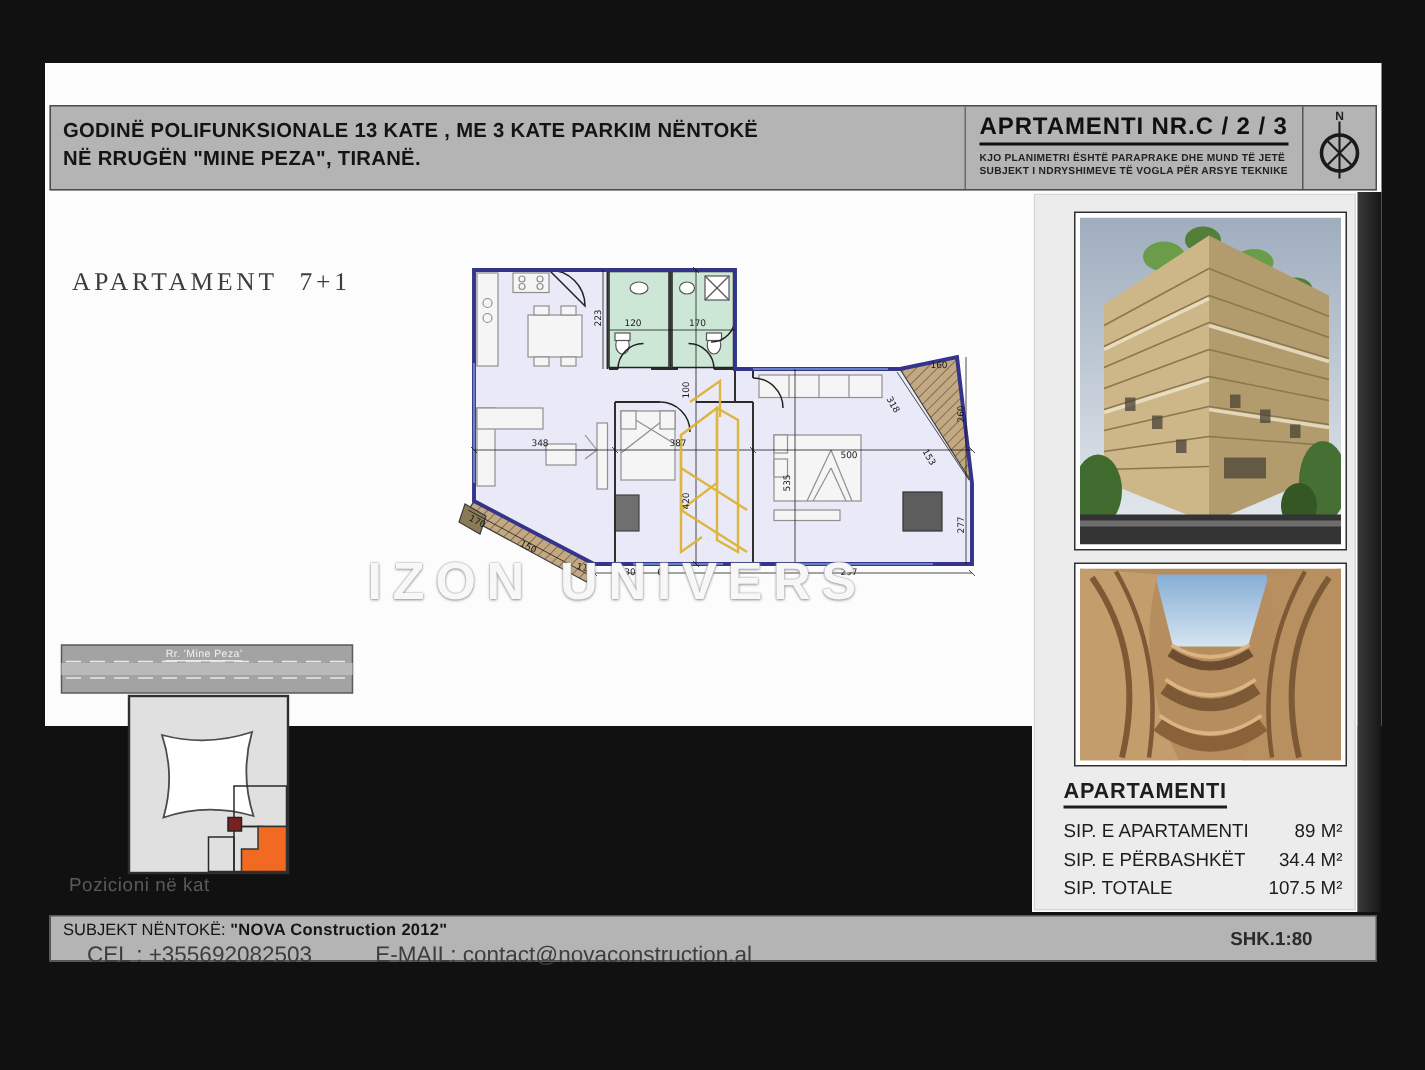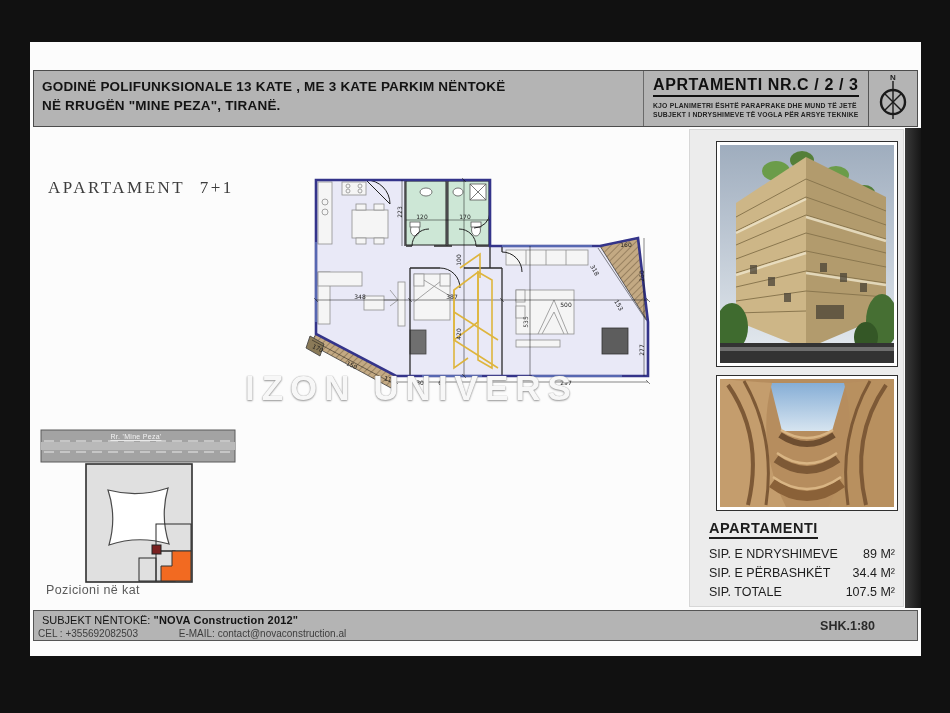--- a/index.html
+++ b/index.html
@@ -5,7 +5,7 @@
   html,body{margin:0;padding:0;background:#000;}
   #stage{position:relative;width:950px;height:713px;background:#111;overflow:hidden;
          font-family:"Liberation Sans",sans-serif;}
-  .paper{position:absolute;left:30px;top:42px;width:891px;height:614px;background:#fcfcfc;}
+  .paper{position:absolute;left:30px;top:42px;width:891px;height:442px;background:#fcfcfc;}
 
   
   .hdr{position:absolute;left:3px;top:28px;width:885px;height:57px;background:#b4b4b4;

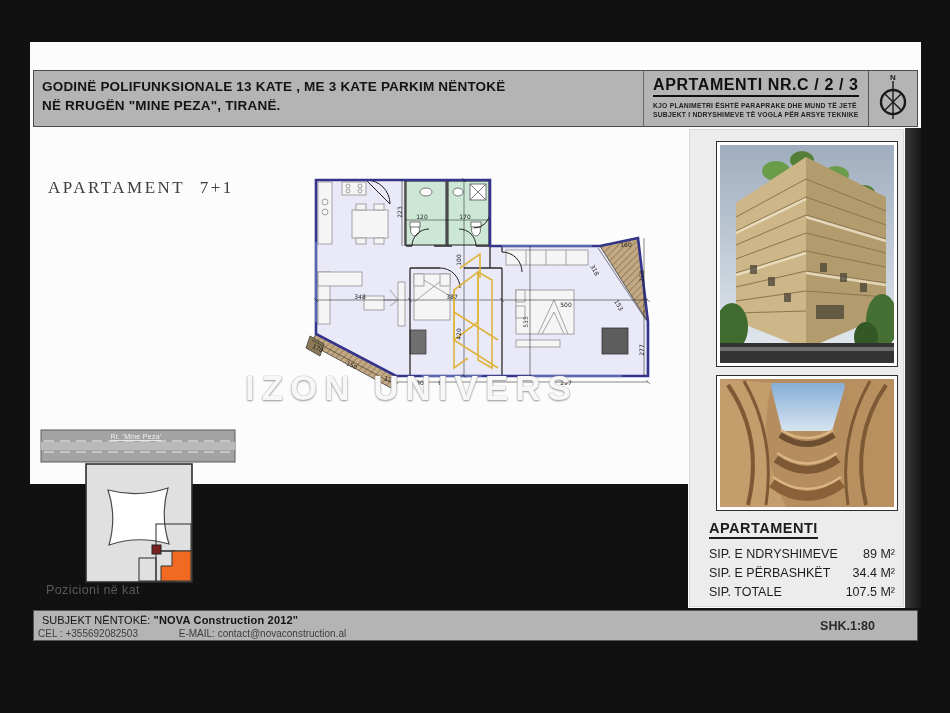--- a/index.html
+++ b/index.html
@@ -344,7 +344,7 @@
     <div class="info">
       <div class="info-title">APARTAMENTI</div>
       <div class="info-row">
-        <span>SIP. E NDRYSHIMEVE</span>
+        <span>SIP. E APARTAMENTI</span>
         <span>89 M²</span>
       </div>
       <div class="info-row">

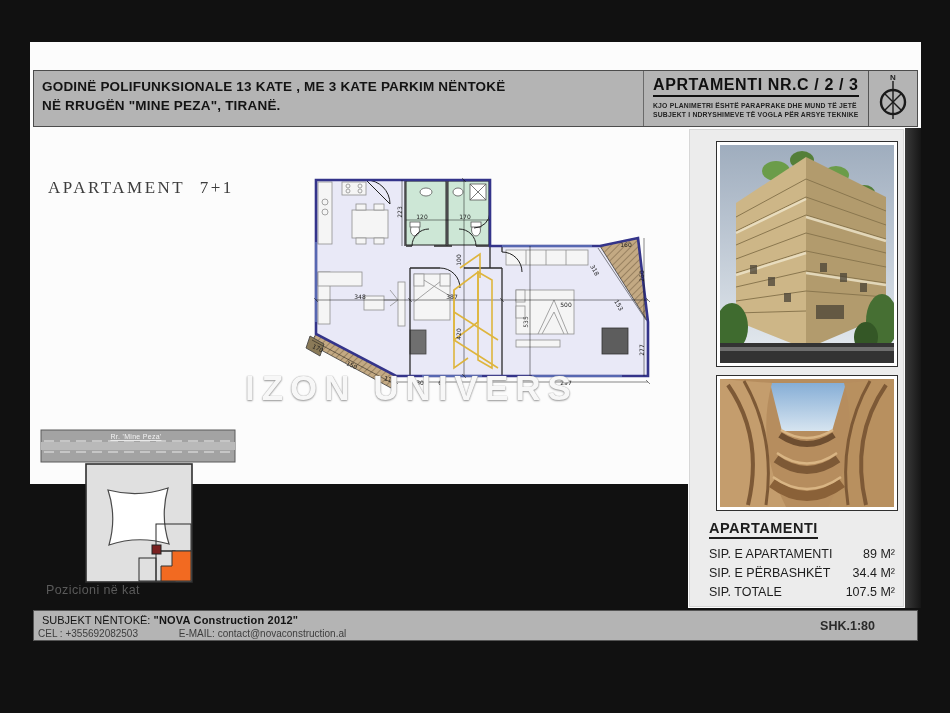--- a/index.html
+++ b/index.html
@@ -54,7 +54,7 @@
        border:1px solid #555;box-sizing:border-box;}
   .ftr-l1{position:absolute;left:8px;top:3px;font-size:11px;color:#141414;}
   .ftr-l1 b{letter-spacing:.2px;}
-  .ftr-l2{position:absolute;left:4px;top:17px;font-size:10px;color:#3d3d3d;}
+  .ftr-l2{position:absolute;left:24px;top:17px;font-size:15px;color:#3d3d3d;}
   .ftr-l2 span{margin-right:38px;}
   .scale{position:absolute;right:42px;top:8px;font-size:12.5px;font-weight:bold;color:#2b2b2b;}
 </style>

